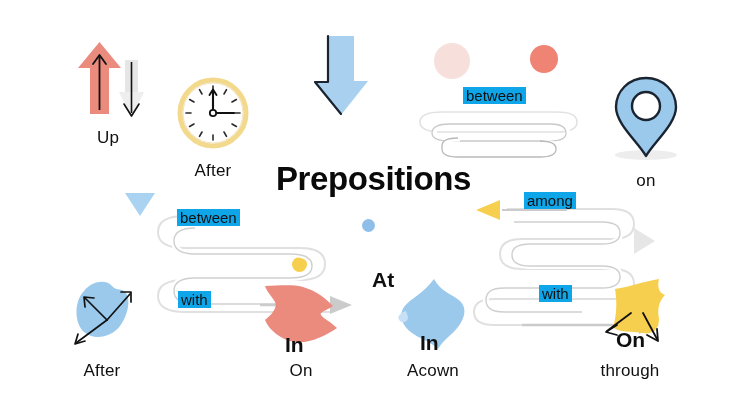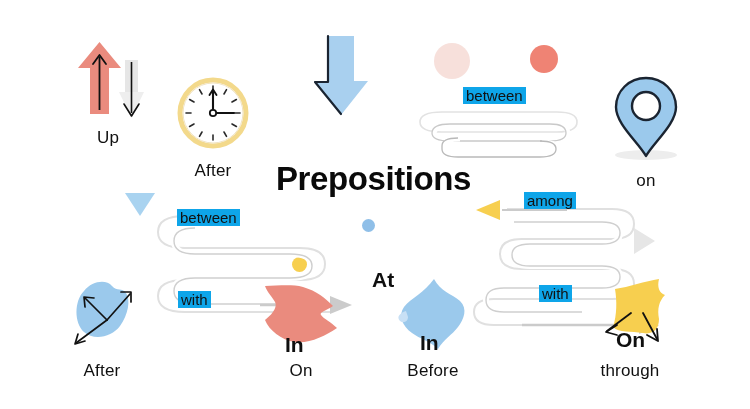--- a/index.html
+++ b/index.html
@@ -249,7 +249,7 @@
     </svg>
   </div>
   <div class="inword" style="left:420px; top:303px;">In</div>
-  <div class="label cap" style="left:387px; top:352px; width:92px;">Before</div>
+  <div class="label cap" style="left:387px; top:352px; width:92px;">Acown</div>
 
   <div class="abs" style="left:603px; top:277px;">
     <svg width="80" height="72" viewBox="0 0 80 72">

